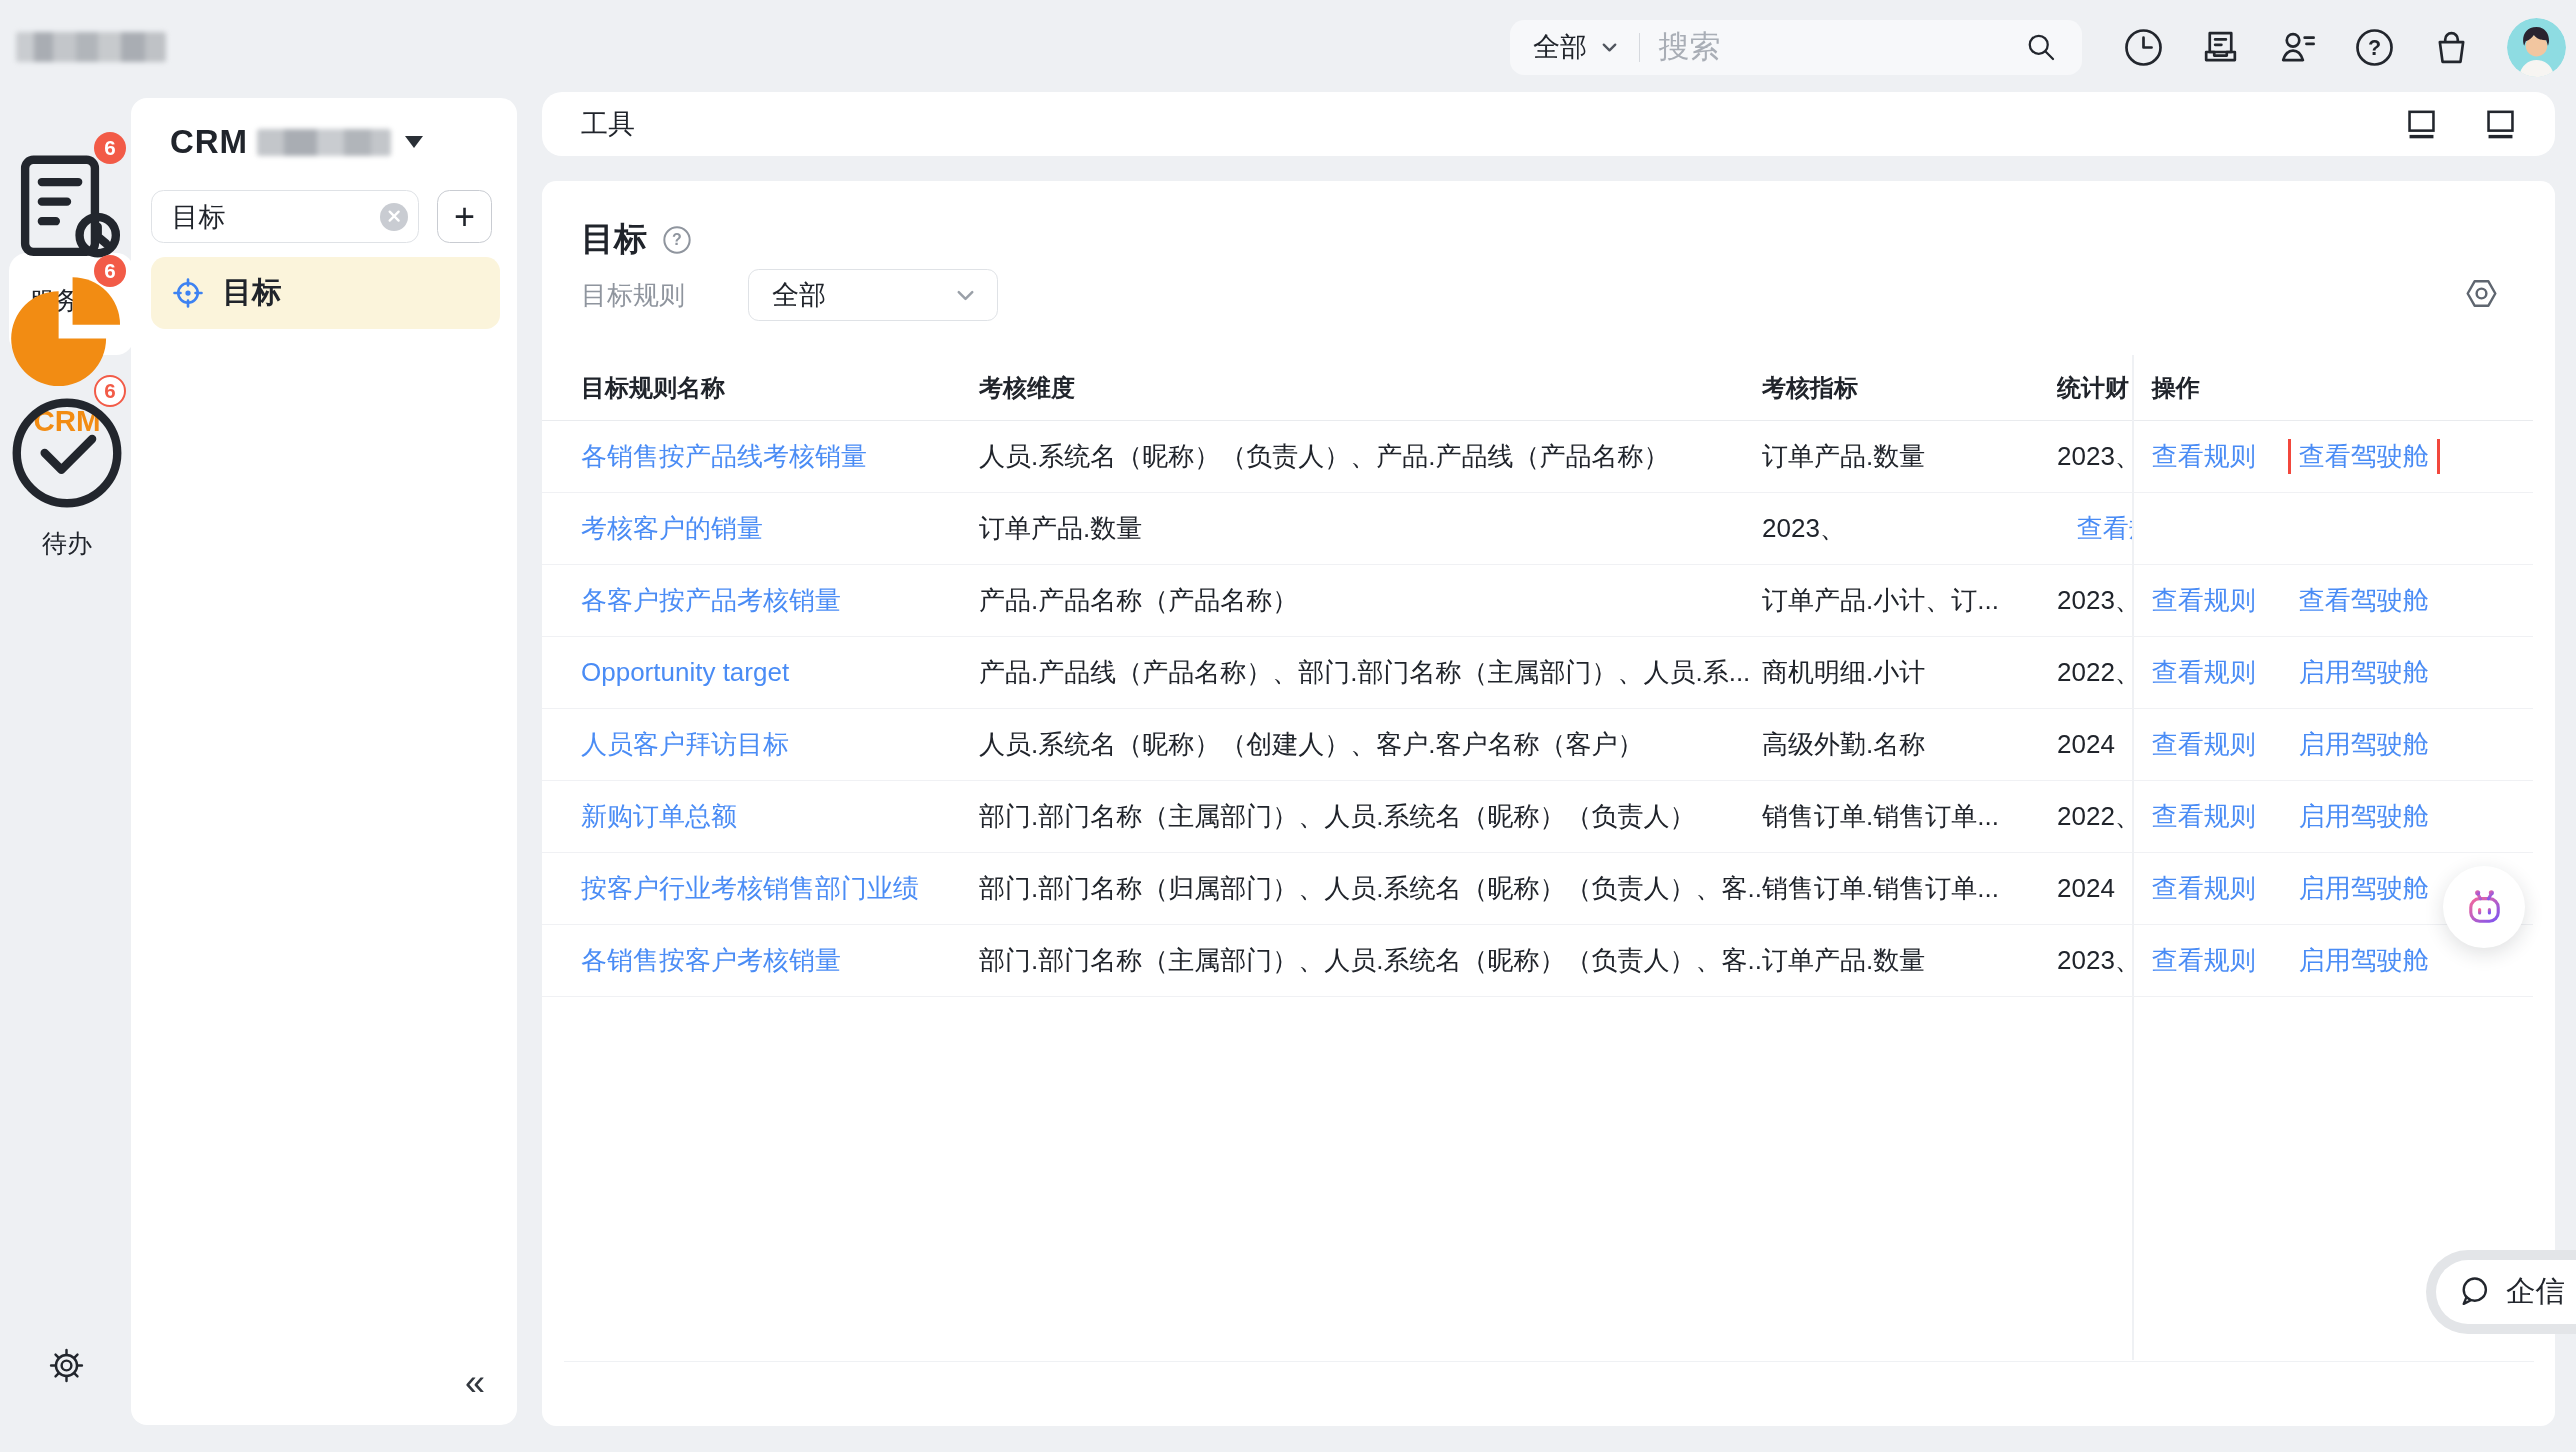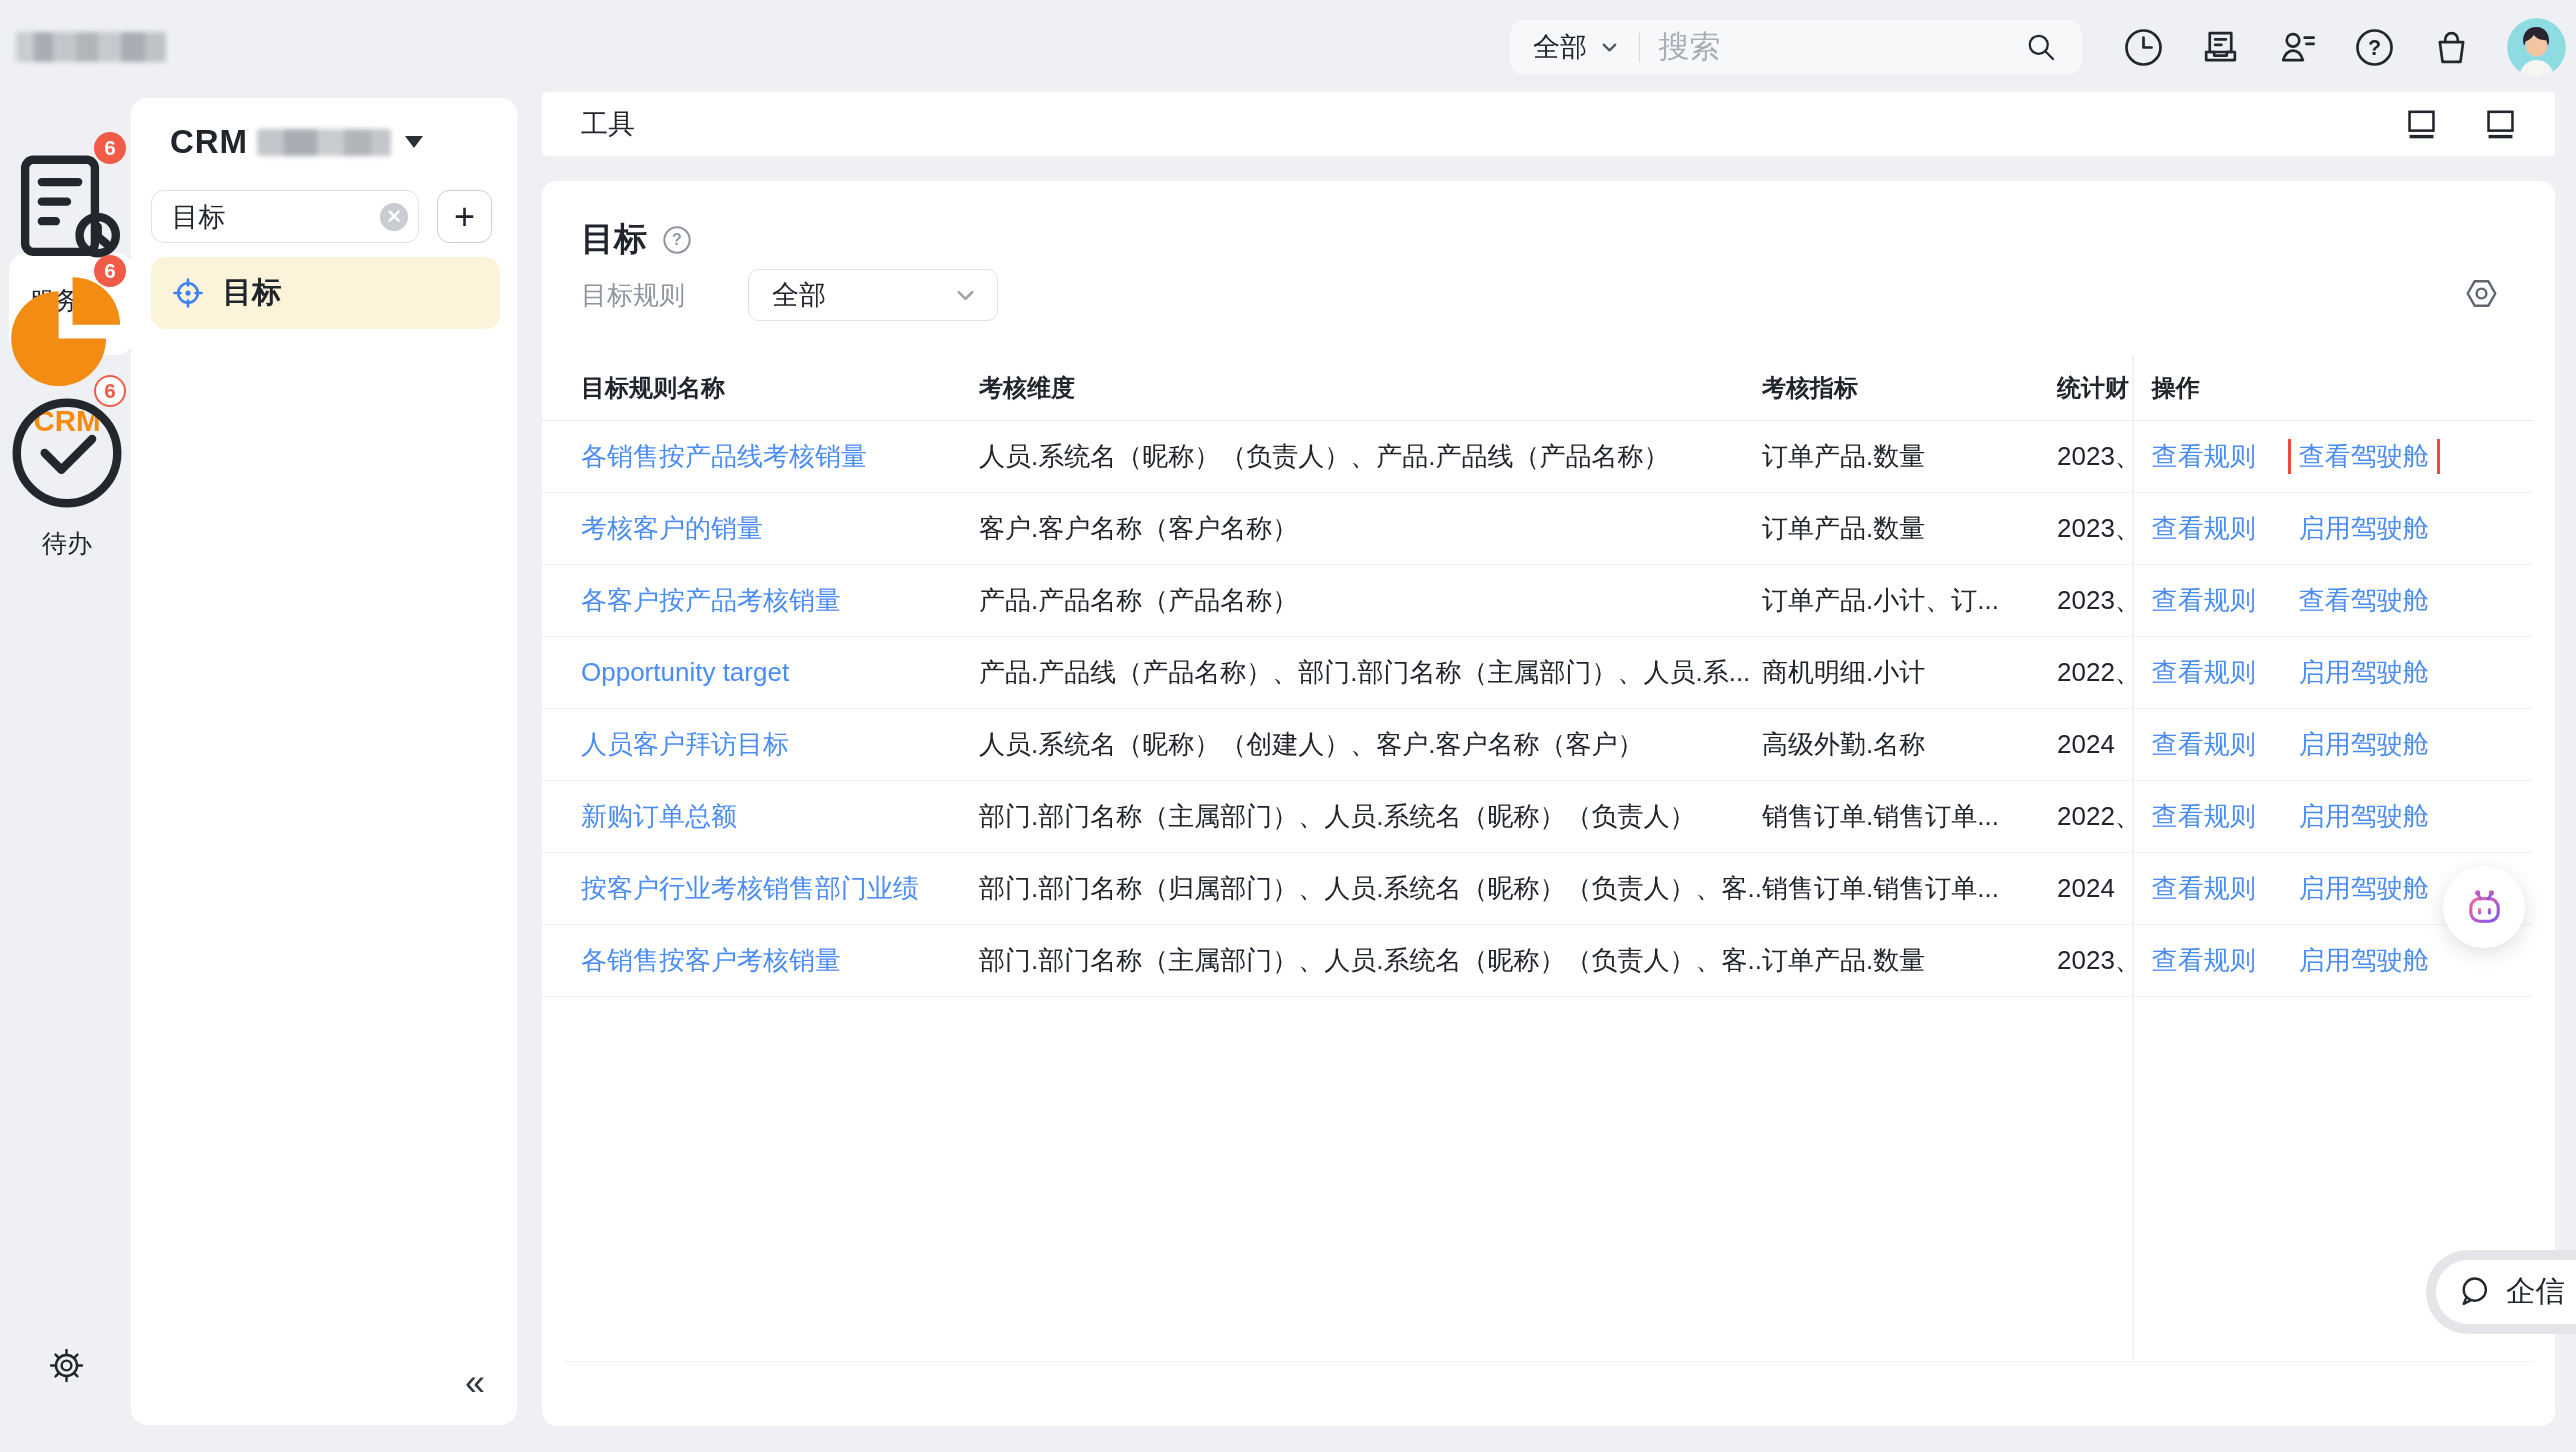--- a/index.html
+++ b/index.html
@@ -58,7 +58,7 @@
   .collapse{position:absolute;right:32px;bottom:21.5px;font-size:36px;color:#33383f;}
 
   
-  .tabbar{position:absolute;left:542px;top:92px;width:2013px;height:64px;background:#fff;border-radius:4px;
+  .tabbar{position:absolute;left:542px;top:92px;width:2013px;height:64px;background:#fff;border-radius:20px;
     display:flex;align-items:center;}
   .tab-label{font-size:27px;margin-left:39px;color:#20242b;}
   .win-icons{margin-left:auto;margin-right:34px;display:flex;gap:38px;color:#22262d;}

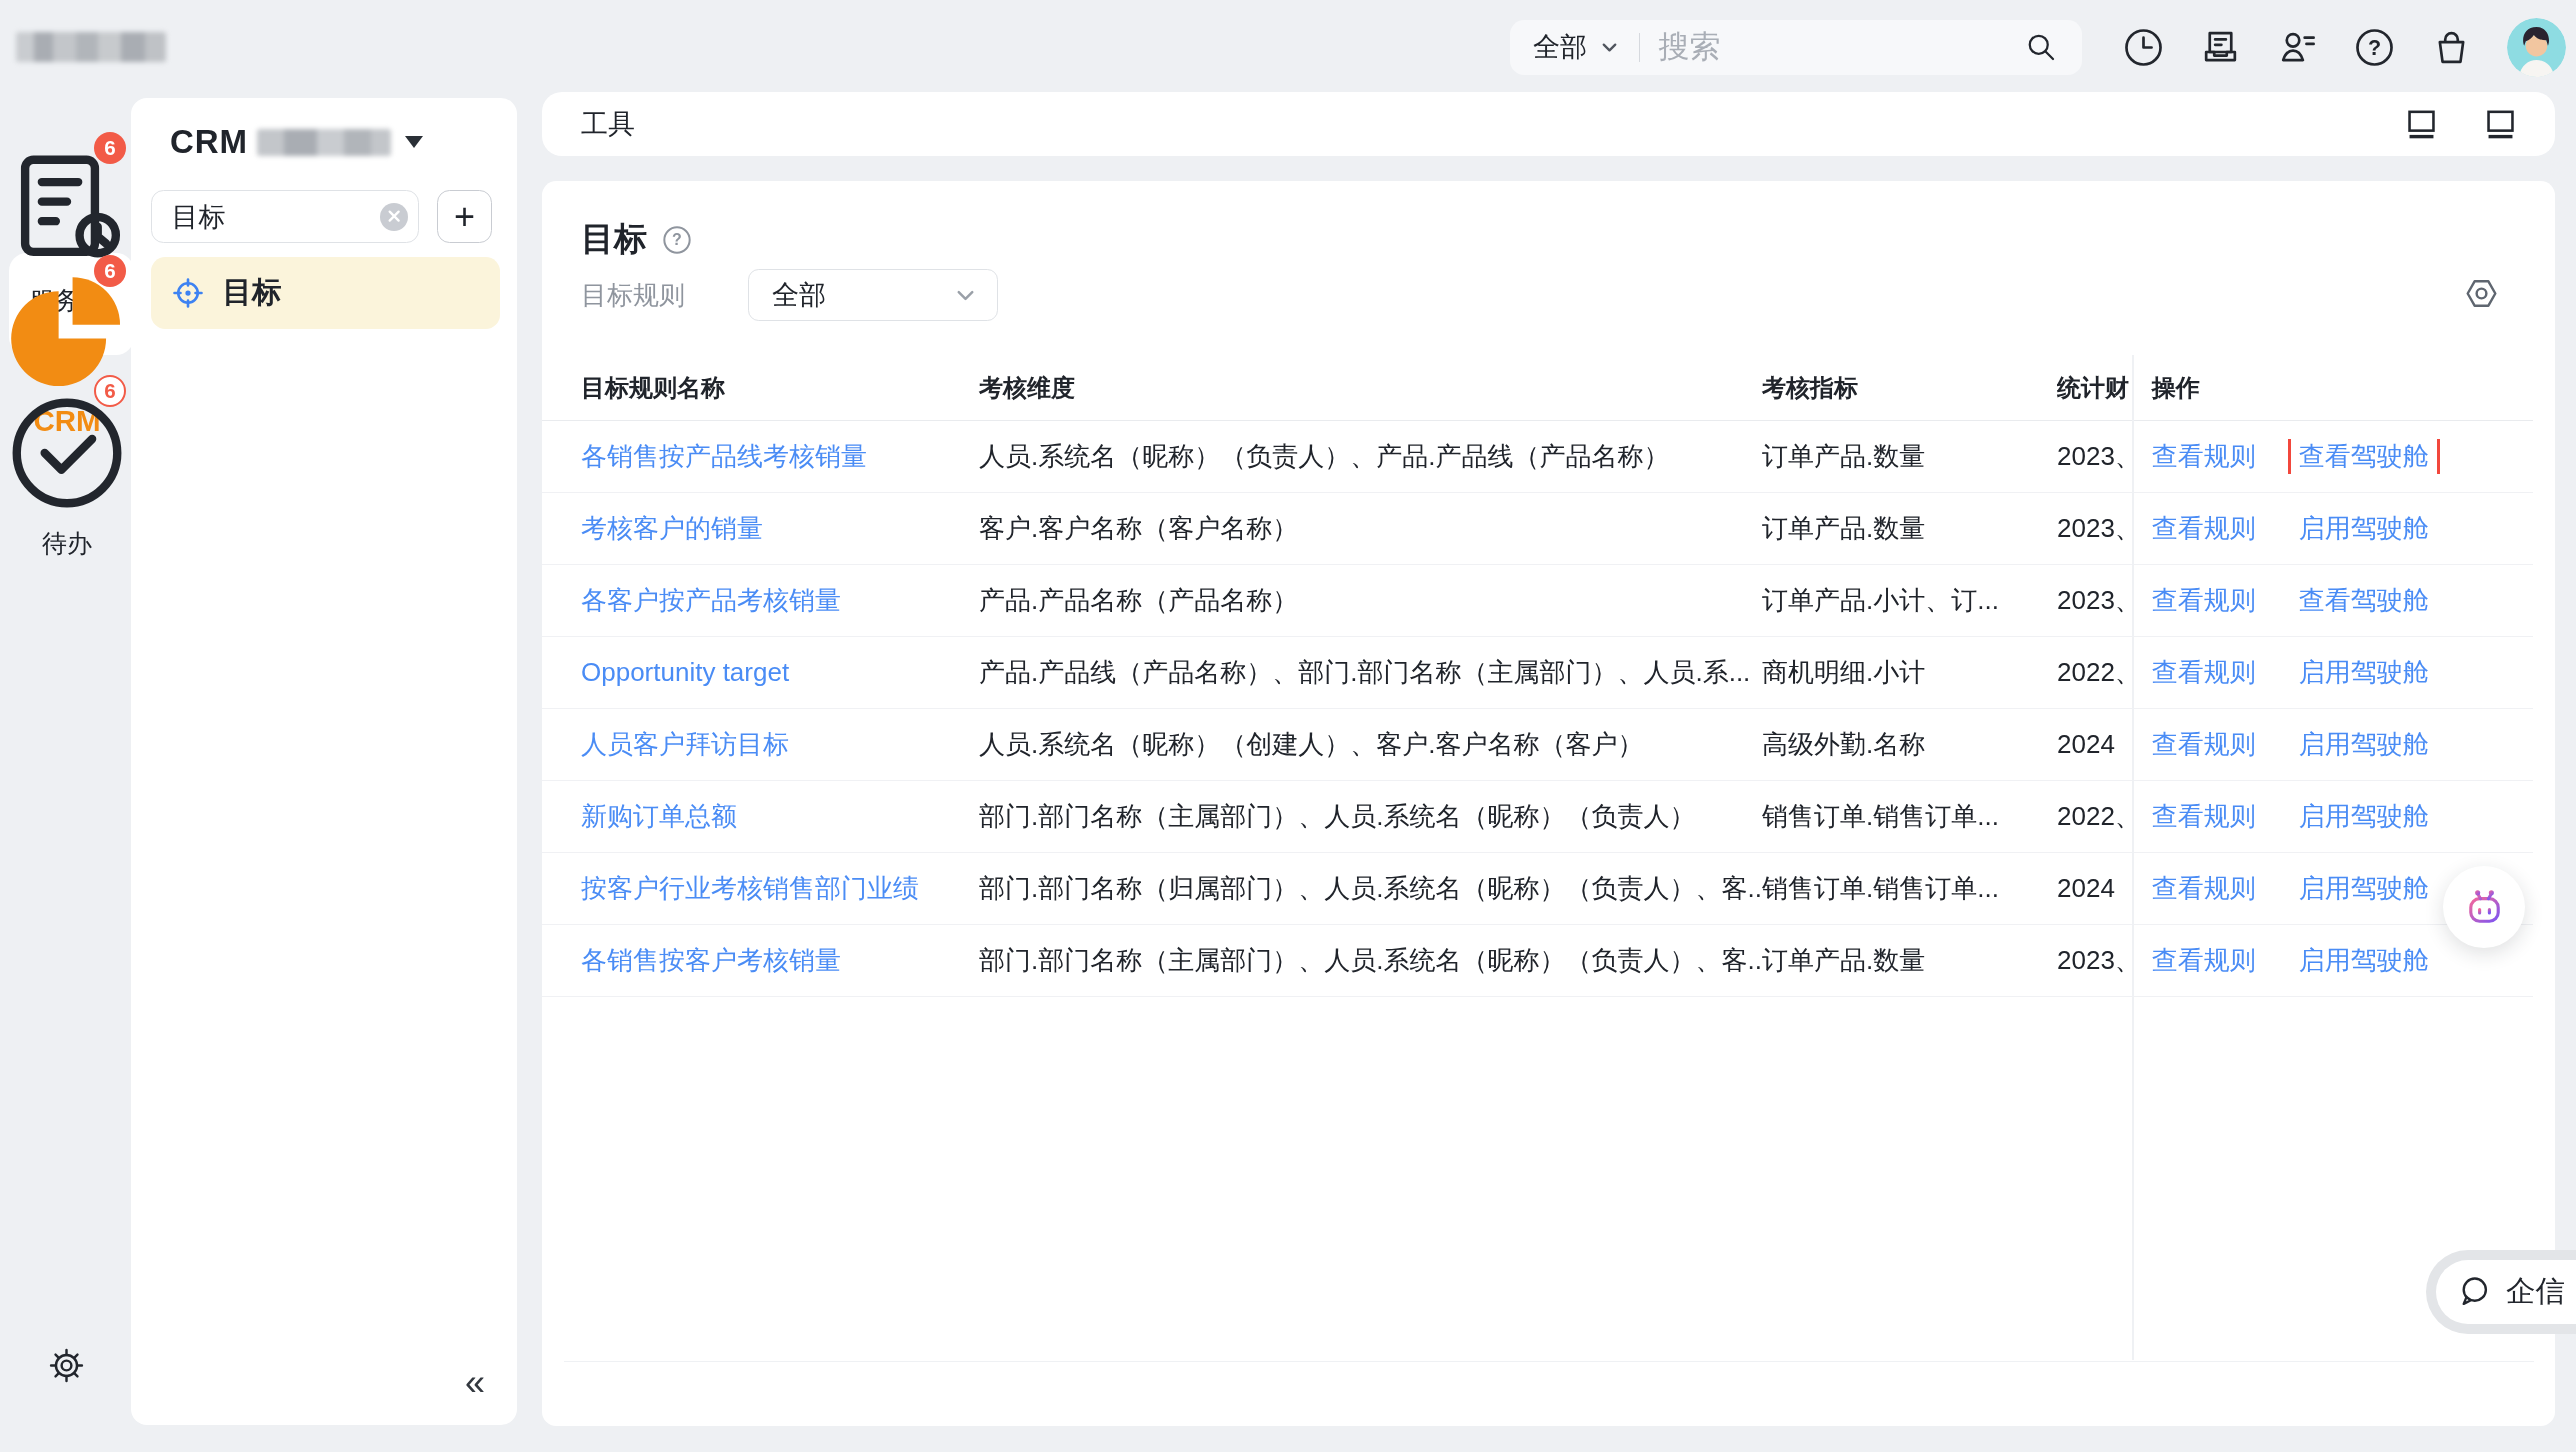--- a/index.html
+++ b/index.html
@@ -314,7 +314,6 @@
   </div>
         <div class="t-row">
     <a class="cell name">考核客户的销量</a>
-    <div class="cell">客户.客户名称（客户名称）</div>
     <div class="cell">订单产品.数量</div>
     <div class="cell fis">2023、</div>
     <div class="cell act">

